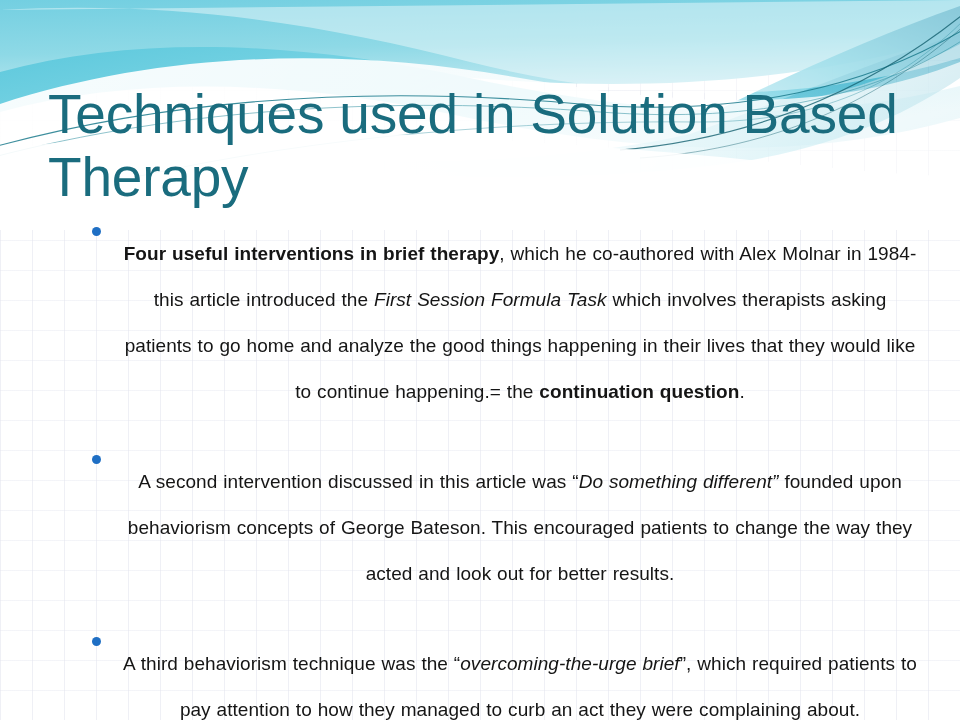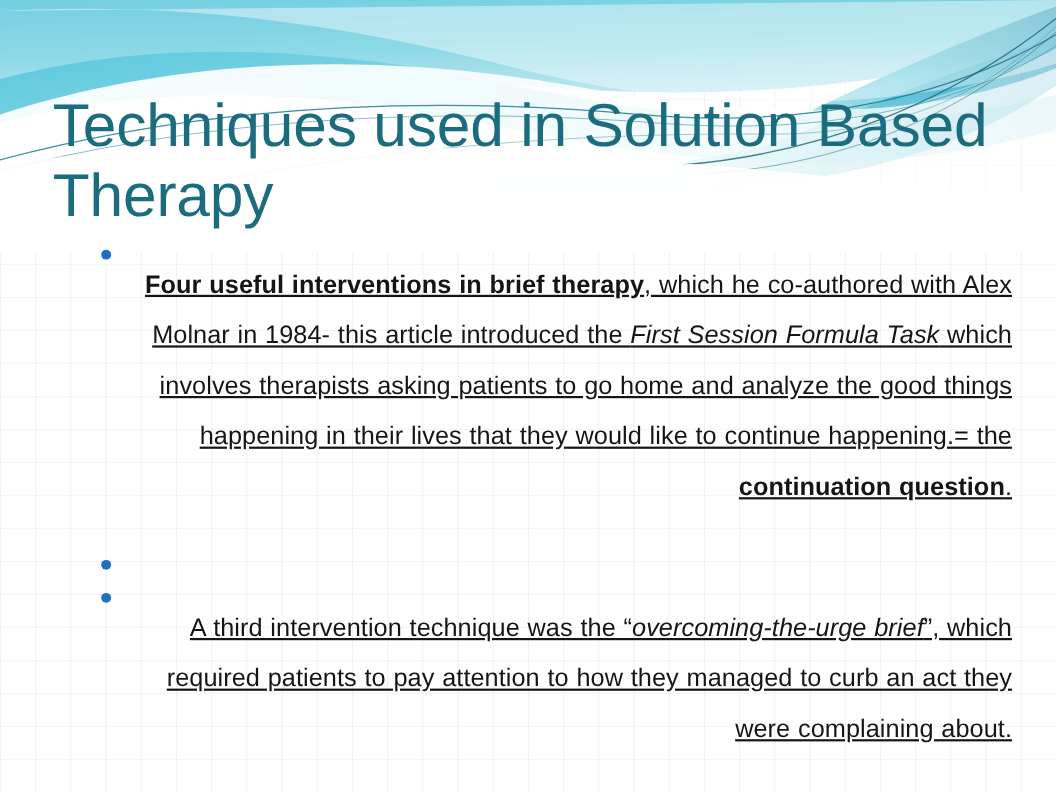--- a/index.html
+++ b/index.html
@@ -77,12 +77,11 @@
   .bullet-text {
     flex: 1 1 auto;
     color: #151515;
-    font-size: 23px;
+    font-size: 19px;
     line-height: 46px;
-    text-align: right;
+    text-align: center;
     letter-spacing: 0.05px;
     word-spacing: 0.6px;
-    text-decoration: underline;
   }
   .bullet-text b { font-weight: 700; }
   .bullet-text i { font-style: italic; }

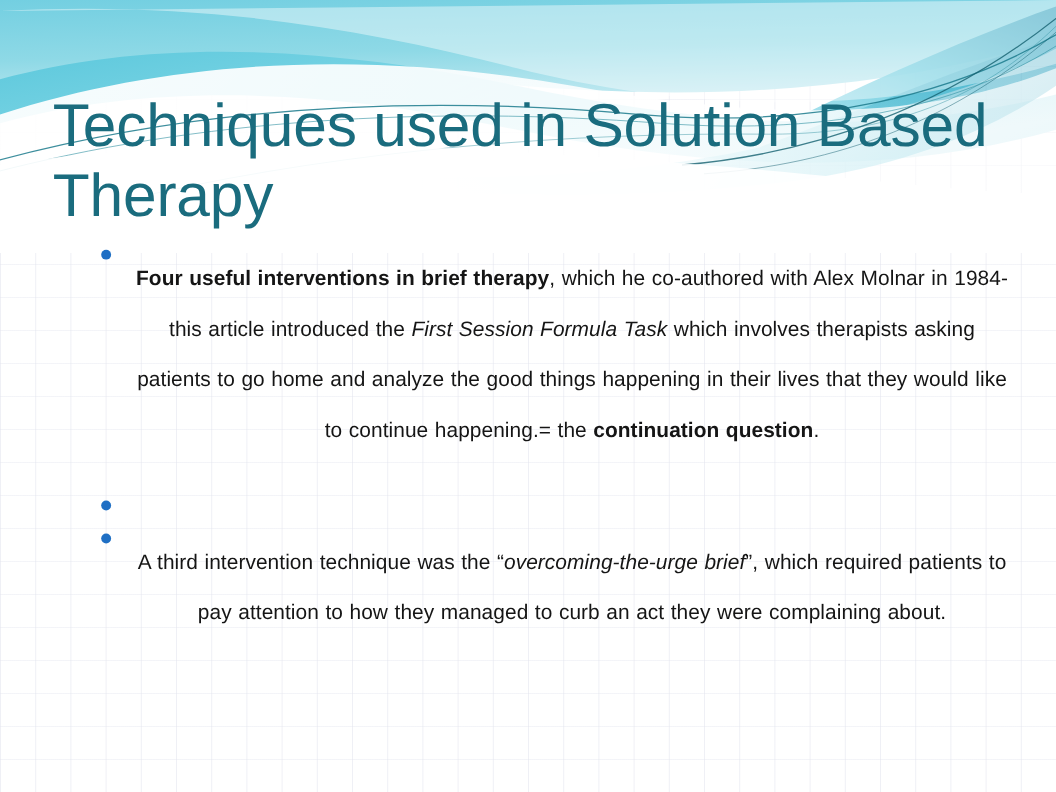--- a/index.html
+++ b/index.html
@@ -154,6 +154,7 @@
       <span class="bullet-marker">
           <i class="dot"></i>
         </span>
+      <p class="bullet-text"><span>A  second intervention discussed in this article was “</span><i>Do something different”</i><span> founded upon behaviorism concepts of George Bateson. This encouraged patients to change the way they acted and look out for better results.</span></p>
     </div>
 
     <div class="bullet-row">

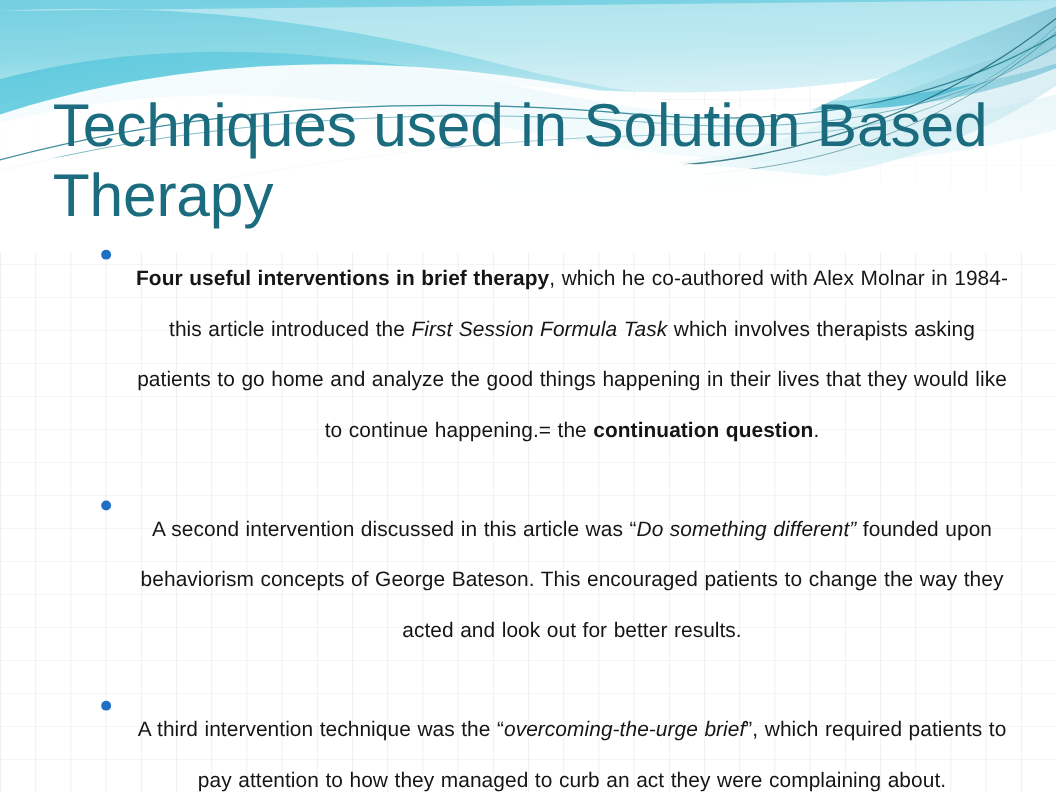--- a/index.html
+++ b/index.html
@@ -161,7 +161,7 @@
       <span class="bullet-marker">
           <i class="dot"></i>
         </span>
-      <p class="bullet-text"><span>A third intervention technique was the “</span><i>overcoming-the-urge brief</i><span>”, which required patients to pay attention to how they managed to curb an act they were complaining about.</span></p>
+      <p class="bullet-text"><span>A third behaviorism technique was the “</span><i>overcoming-the-urge brief</i><span>”, which required patients to pay attention to how they managed to curb an act they were complaining about.</span></p>
     </div>
 
   </div>

